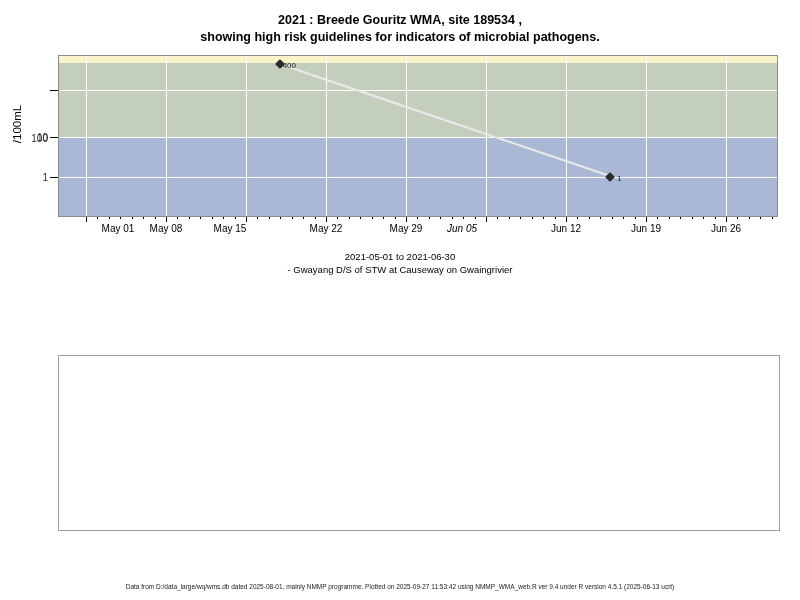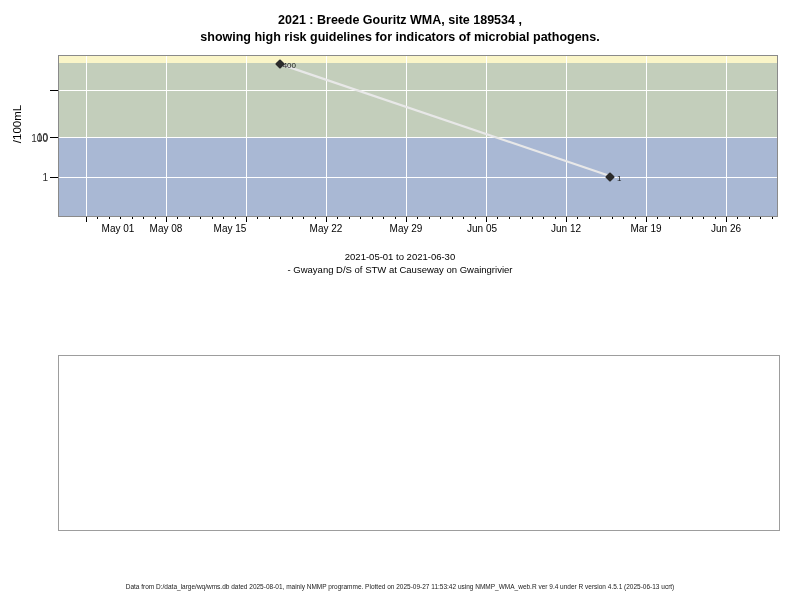--- a/index.html
+++ b/index.html
@@ -266,7 +266,7 @@
   <div class="tick-major" style="left:348px;"></div>
   <div class="tick-text" style="left:348px;">May 29</div>
   <div class="tick-major" style="left:428px;"></div>
-  <div class="tick-text" style="left:424px;">Jun 05</div>
+  <div class="tick-text" style="left:404px;font-style:italic;">Jun 05</div>
   <div class="tick-major" style="left:508px;"></div>
   <div class="tick-text" style="left:508px;">Jun 12</div>
   <div class="tick-major" style="left:588px;"></div>

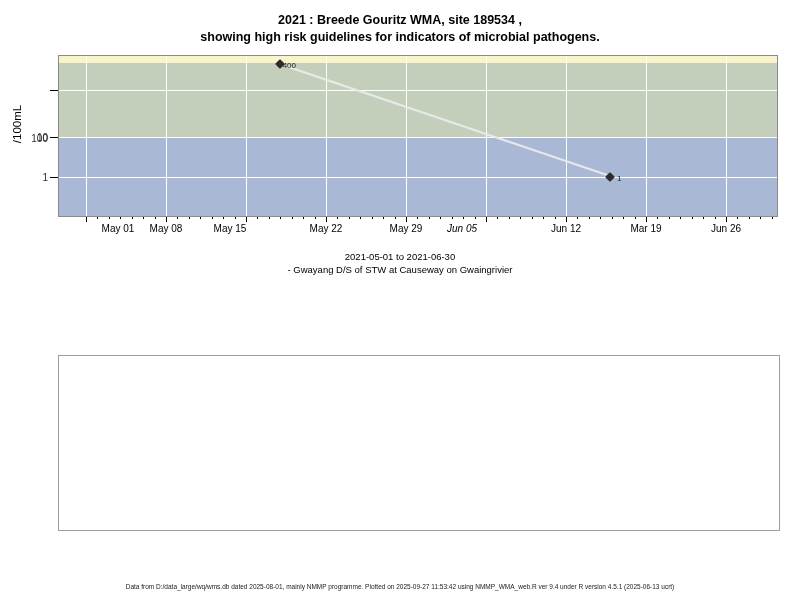--- a/index.html
+++ b/index.html
@@ -270,7 +270,7 @@
   <div class="tick-major" style="left:508px;"></div>
   <div class="tick-text" style="left:508px;">Jun 12</div>
   <div class="tick-major" style="left:588px;"></div>
-  <div class="tick-text" style="left:588px;">Mar 19</div>
+  <div class="tick-text" style="left:588px;">Jun 19</div>
   <div class="tick-major" style="left:668px;"></div>
   <div class="tick-text" style="left:668px;">Jun 26</div>
 

